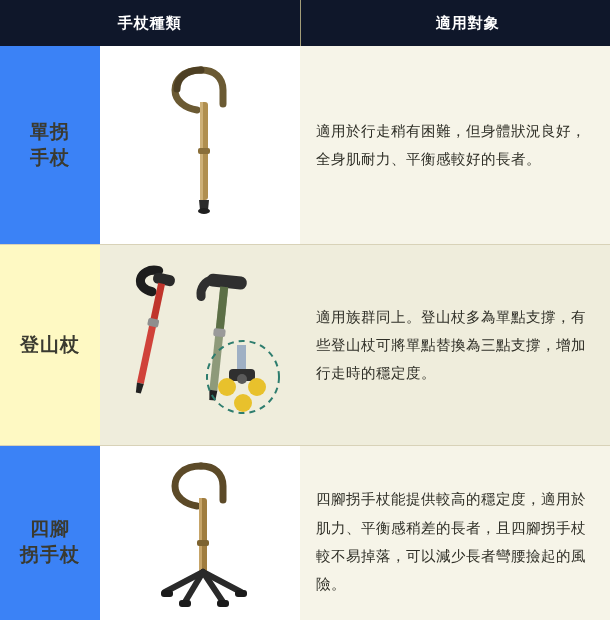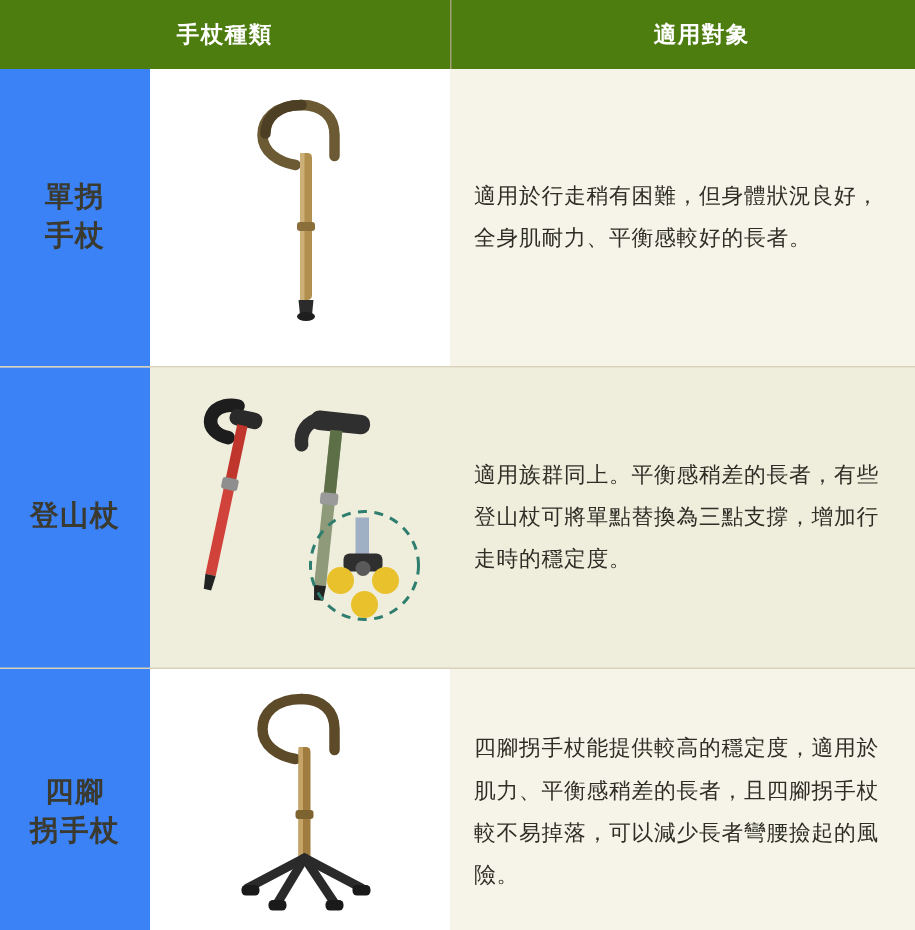--- a/index.html
+++ b/index.html
@@ -26,7 +26,7 @@
   }
   
   thead th {
-    background: #4d7c0f;
+    background: #0f172a;
     color: #ffffff;
     font-size: 15px;
     font-weight: bold;

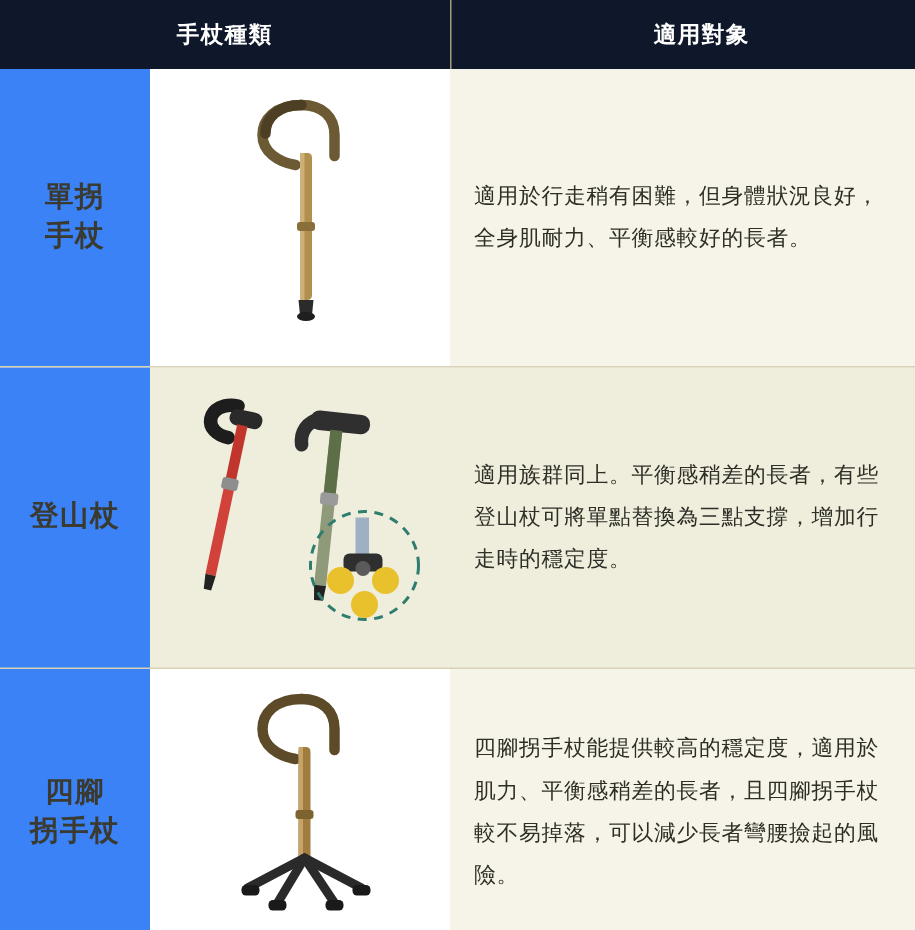--- a/index.html
+++ b/index.html
@@ -175,7 +175,7 @@
             </svg>
           </div>
         </td>
-        <td class="desc-cell">適用族群同上。平衡感稍差的長者，有些登山杖可將單點替換為三點支撐，增加行走時的穩定度。</td>
+        <td class="desc-cell">適用族群同上。登山杖多為單點支撐，有些登山杖可將單點替換為三點支撐，增加行走時的穩定度。</td>
       </tr>
 
       <tr class="row-3">

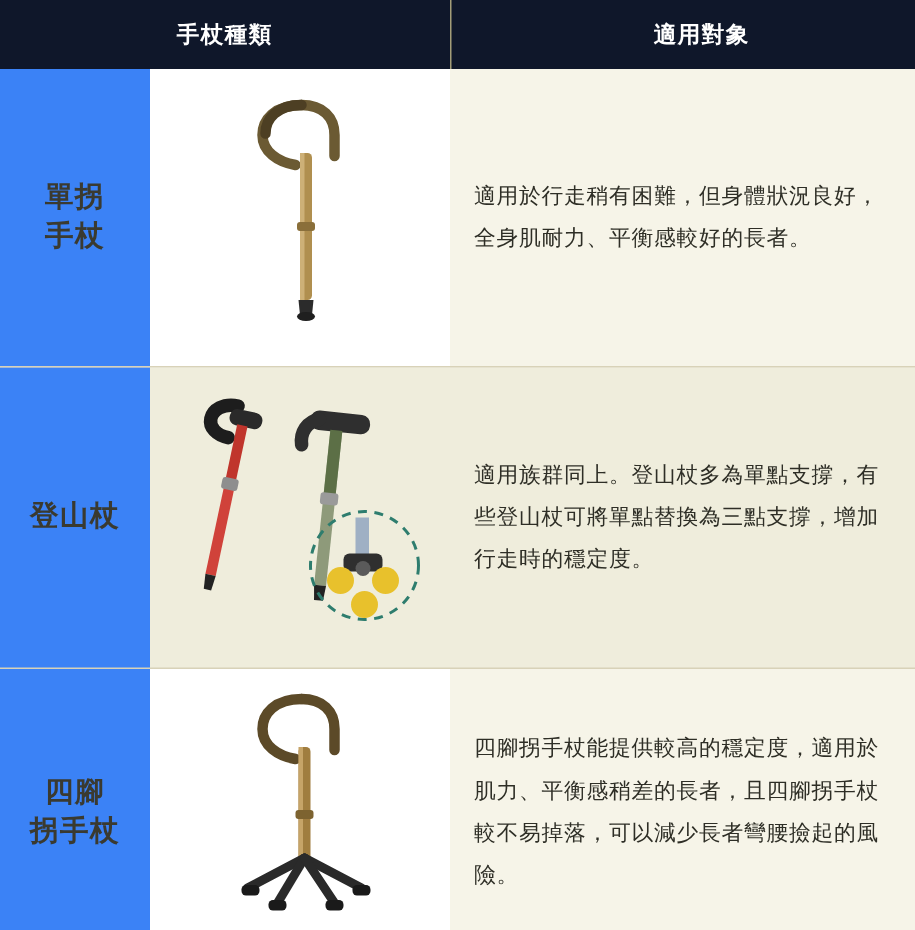--- a/index.html
+++ b/index.html
@@ -61,7 +61,7 @@
     line-height: 1.35;
     letter-spacing: 1px;
   }
-  tr.alt td.name-cell { background: #3b82f6; }
+  tr.alt td.name-cell { background: #fef9c3; }
 
   td.img-cell {
     background: #ffffff;

